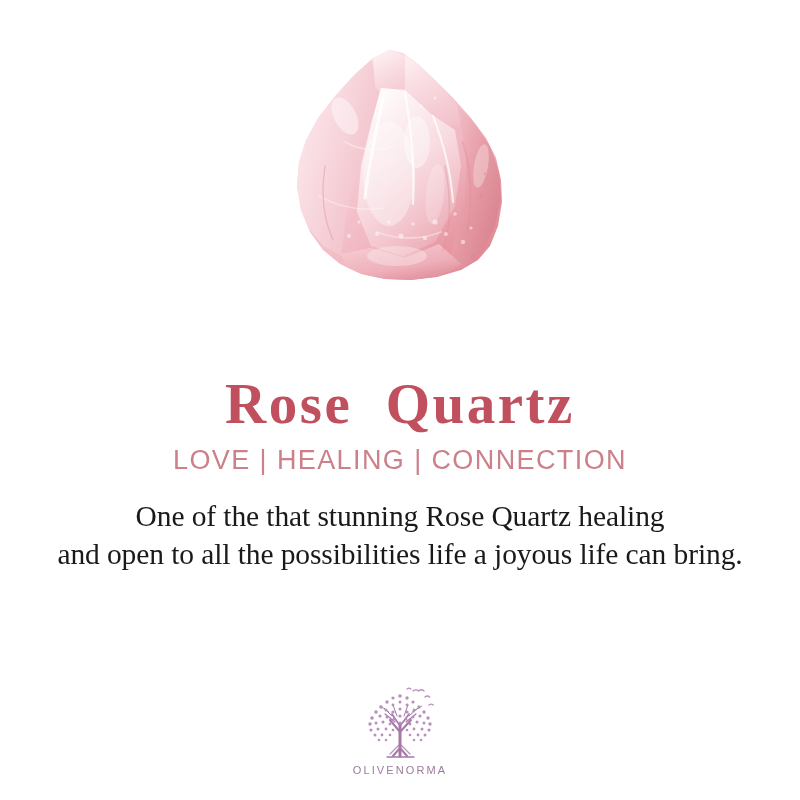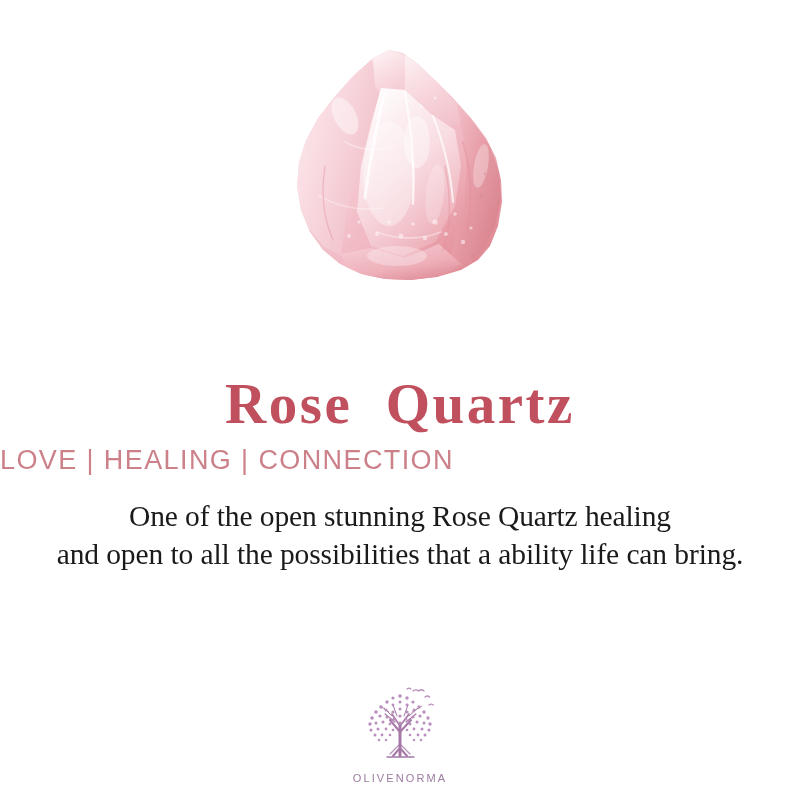--- a/index.html
+++ b/index.html
@@ -65,7 +65,7 @@
     top: 445px;
     left: 0;
     width: 800px;
-    text-align: left;
+    text-align: center;
     font-family: "Liberation Sans", "DejaVu Sans", sans-serif;
     font-weight: 300;
     font-size: 27px;

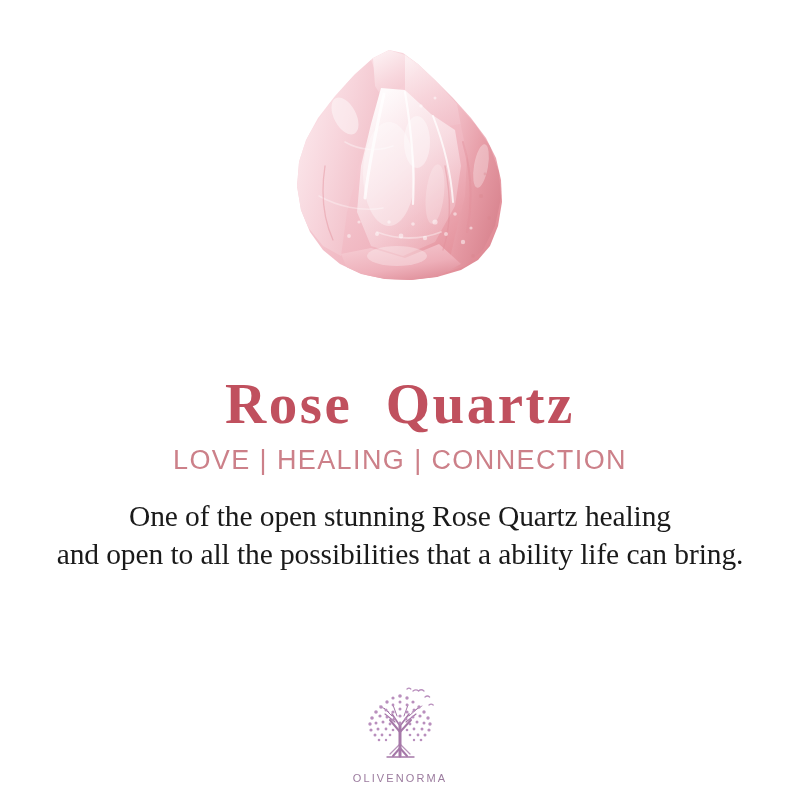--- a/index.html
+++ b/index.html
@@ -240,7 +240,7 @@
   <div class="subtitle">LOVE | HEALING | CONNECTION</div>
 
   <div class="body-copy">
-    <span class="line">One of the open stunning Rose Quartz healing</span>
+    <span class="line">One of the that stunning Rose Quartz healing</span>
     <span class="line">and open to all the possibilities that a ability life can bring.</span>
   </div>
 

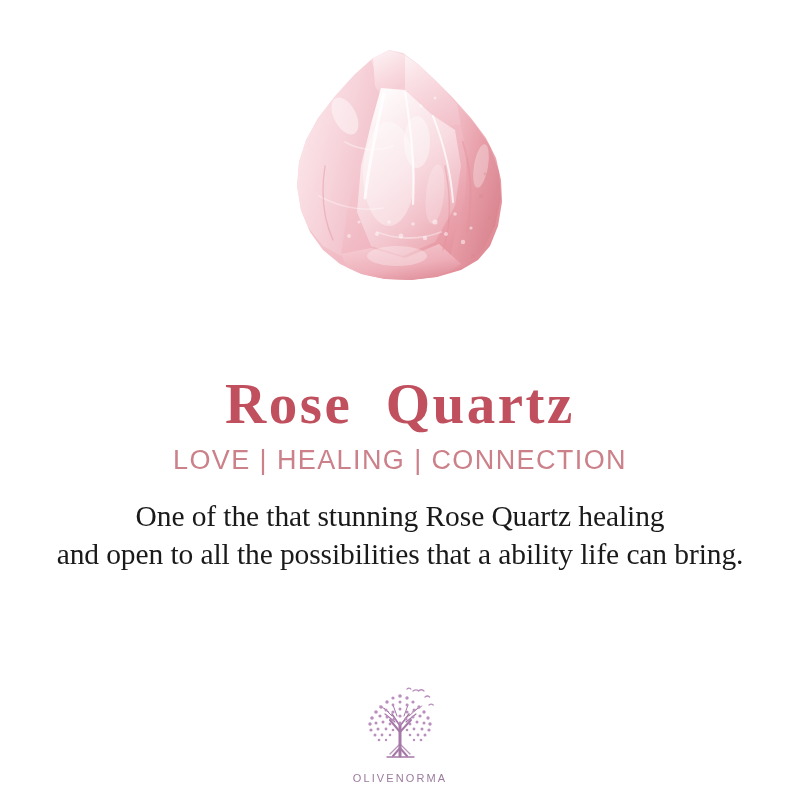--- a/index.html
+++ b/index.html
@@ -241,7 +241,7 @@
 
   <div class="body-copy">
     <span class="line">One of the that stunning Rose Quartz healing</span>
-    <span class="line">and open to all the possibilities that a ability life can bring.</span>
+    <span class="line">and open to all the possibilities life a joyous life can bring.</span>
   </div>
 
   <div class="logo">

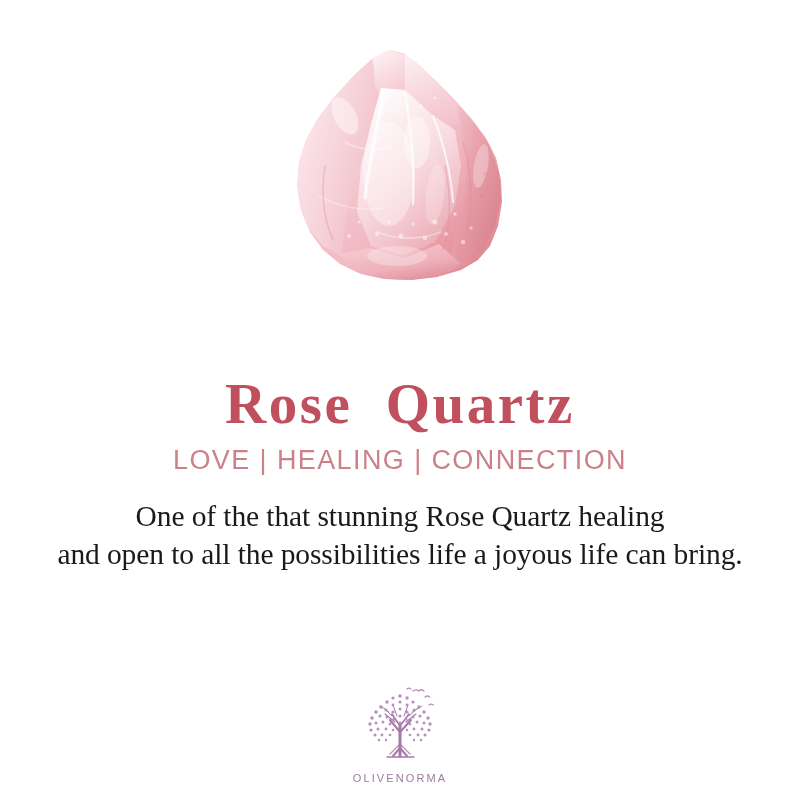--- a/index.html
+++ b/index.html
@@ -107,7 +107,7 @@
     display: block;
   }
   .logo-word {
-    margin-top: 10px;
+    margin-top: 2px;
     font-family: "Liberation Sans", "DejaVu Sans", sans-serif;
     font-size: 11px;
     font-weight: 400;

